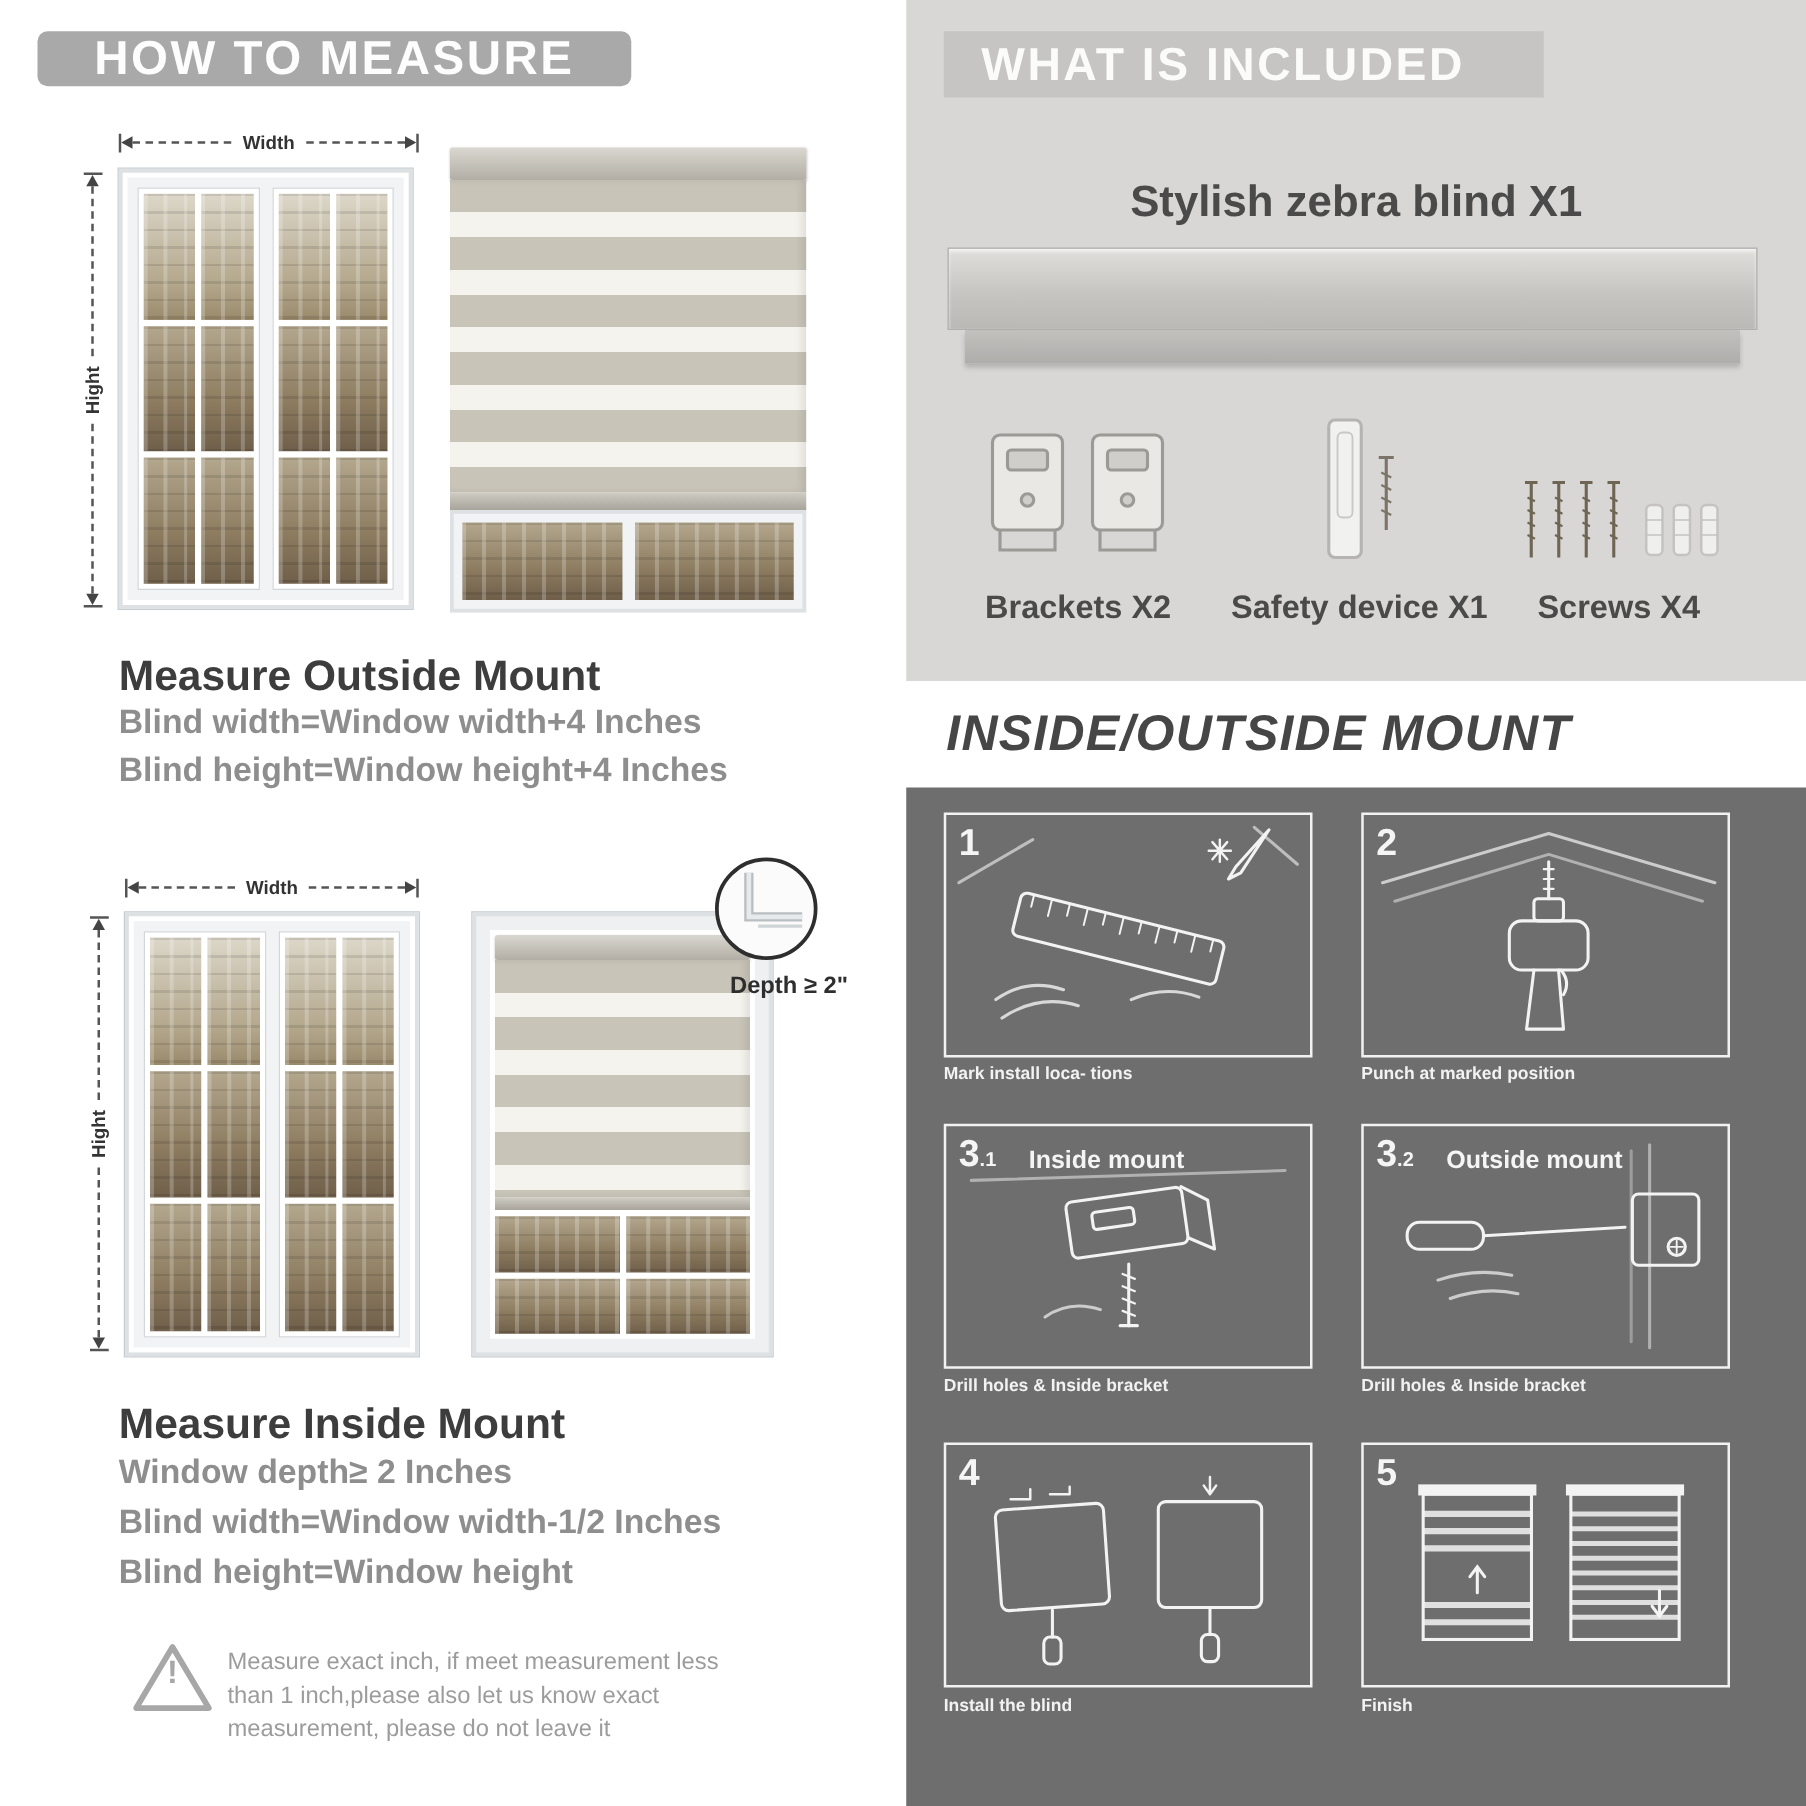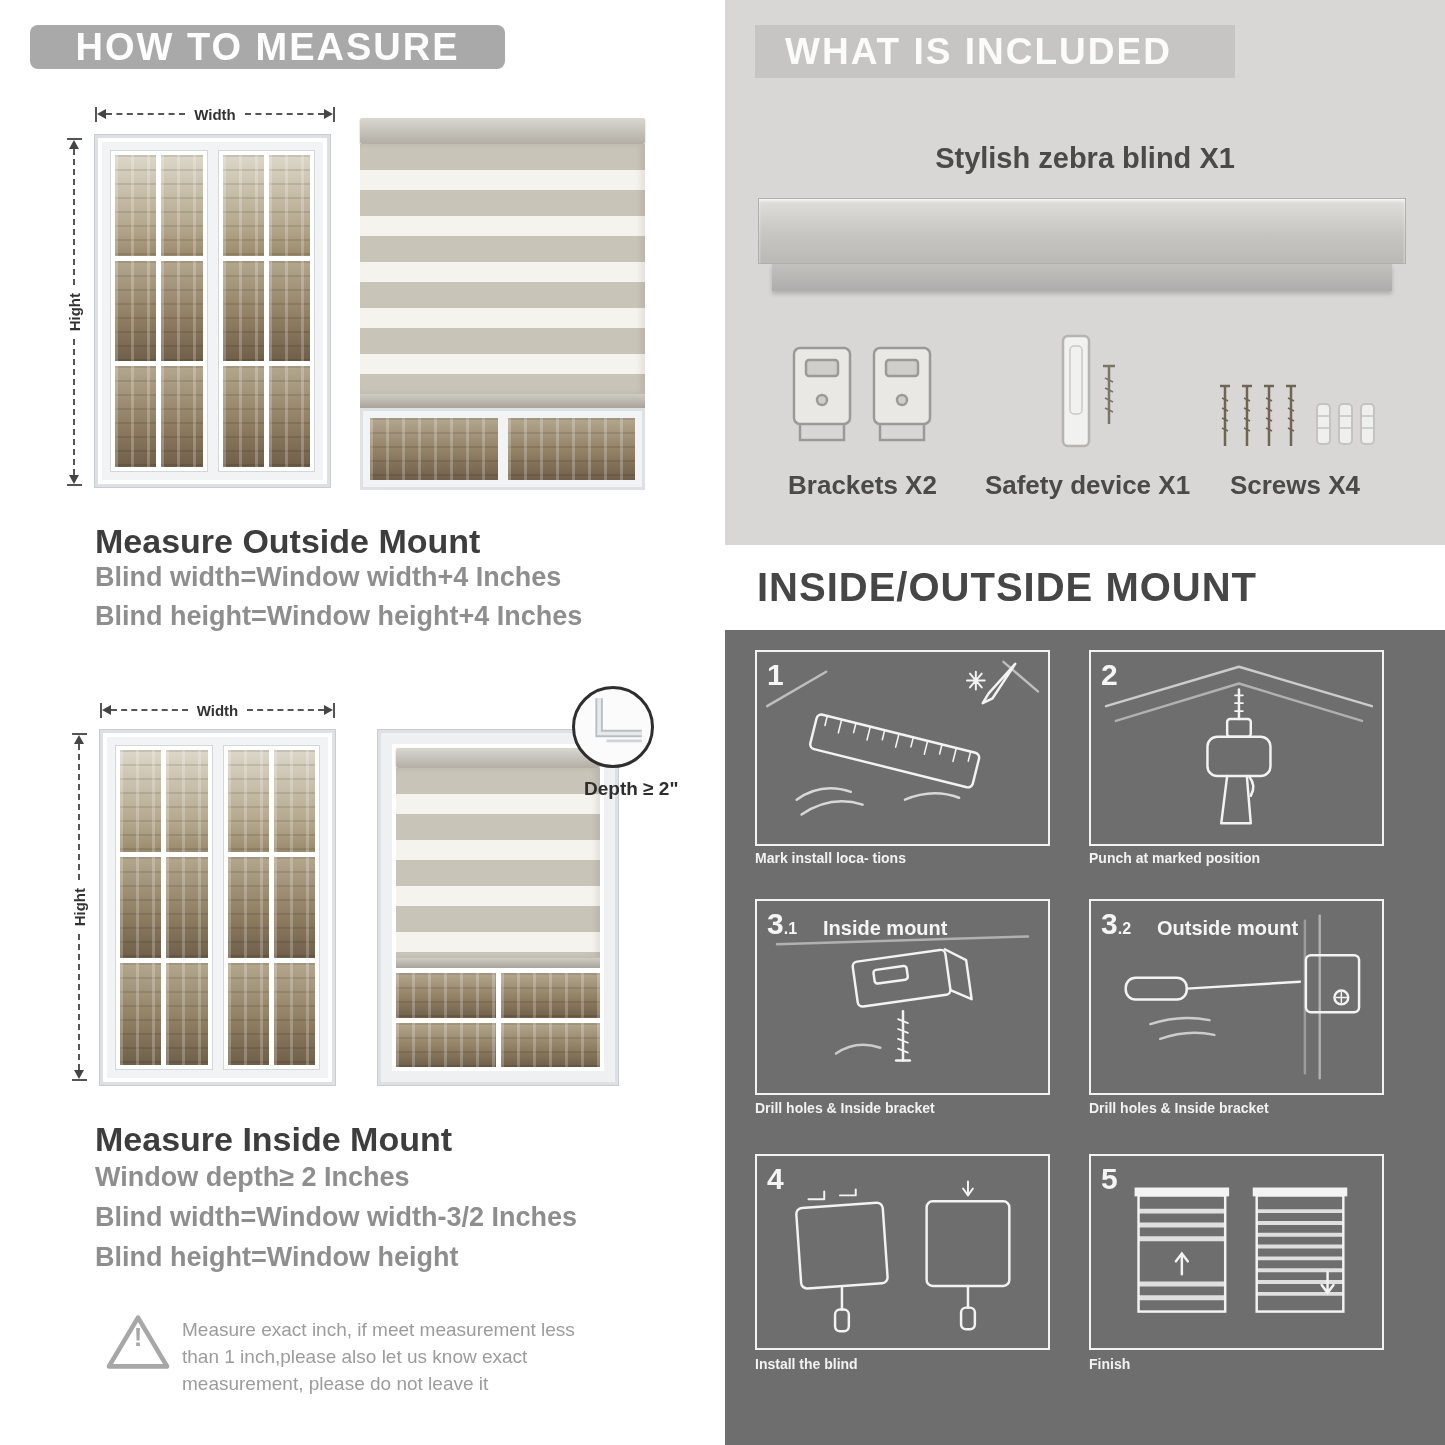--- a/index.html
+++ b/index.html
@@ -61,7 +61,7 @@
   .included-bg{ background:#d8d7d5; }
   .included-band{ background:#c6c5c3; color:rgba(255,255,255,.92); font-weight:bold; font-size:37px; letter-spacing:2px;
     display:flex; align-items:center; padding-left:30px; }
-  .product-label{ color:#4a4a4a; font-weight:bold; font-size:29px; text-align:center; }
+  .product-label{ color:#4a4a4a; font-weight:bold; font-size:35px; text-align:center; }
   .item-label{ color:#4a4a4a; font-weight:bold; font-size:26px; text-align:center; }
 
   .rail-big{ background:linear-gradient(180deg,#e0dfdb,#c6c5c1 55%,#bab9b5);

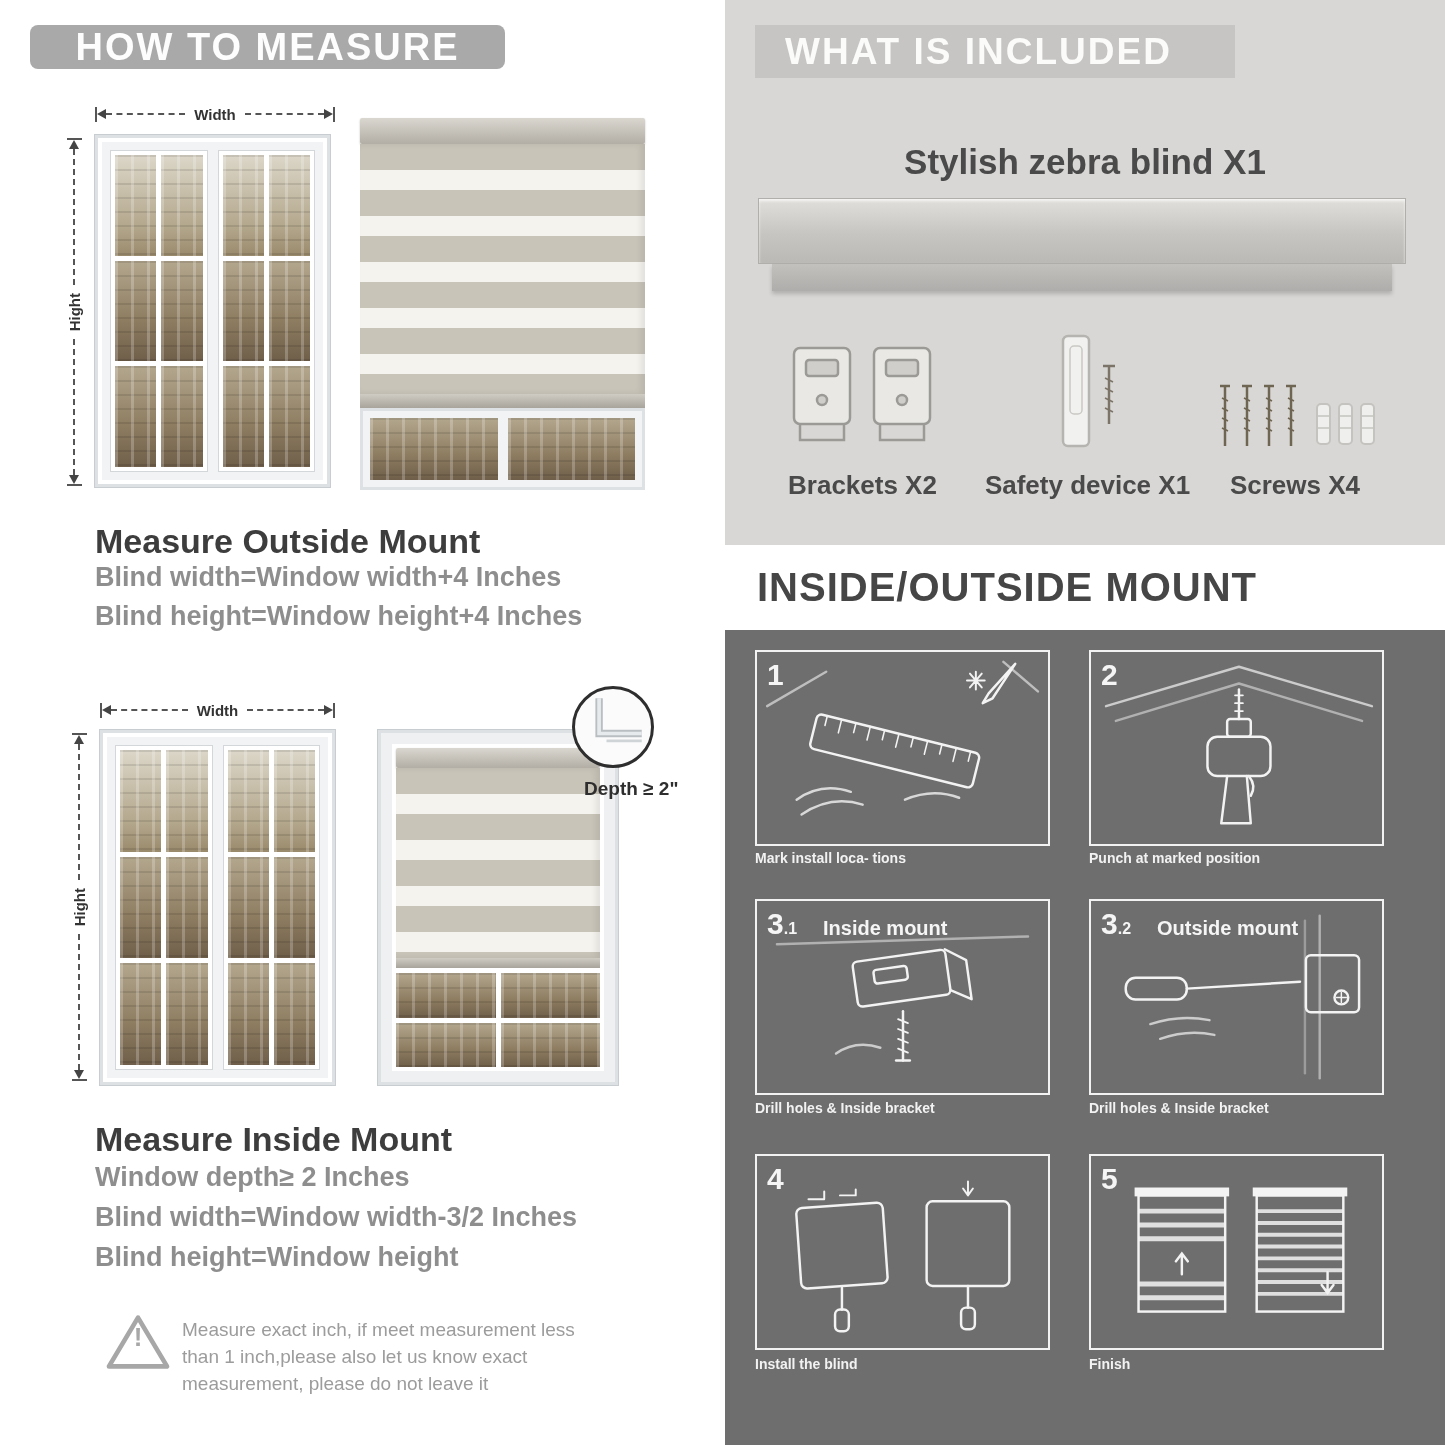--- a/index.html
+++ b/index.html
@@ -293,7 +293,7 @@
 <div class="abs item-label" style="left:975px; top:470px; width:225px;">Safety device X1</div>
 <div class="abs item-label" style="left:1215px; top:470px; width:160px;">Screws X4</div>
 
-<div class="abs mount-band" style="left:725px; top:545px; width:720px; height:85px;">
+<div class="abs mount-band" style="left:725px; top:545px; width:720px; height:85px;font-style:italic;">
   <span>INSIDE/OUTSIDE MOUNT</span>
 </div>
 

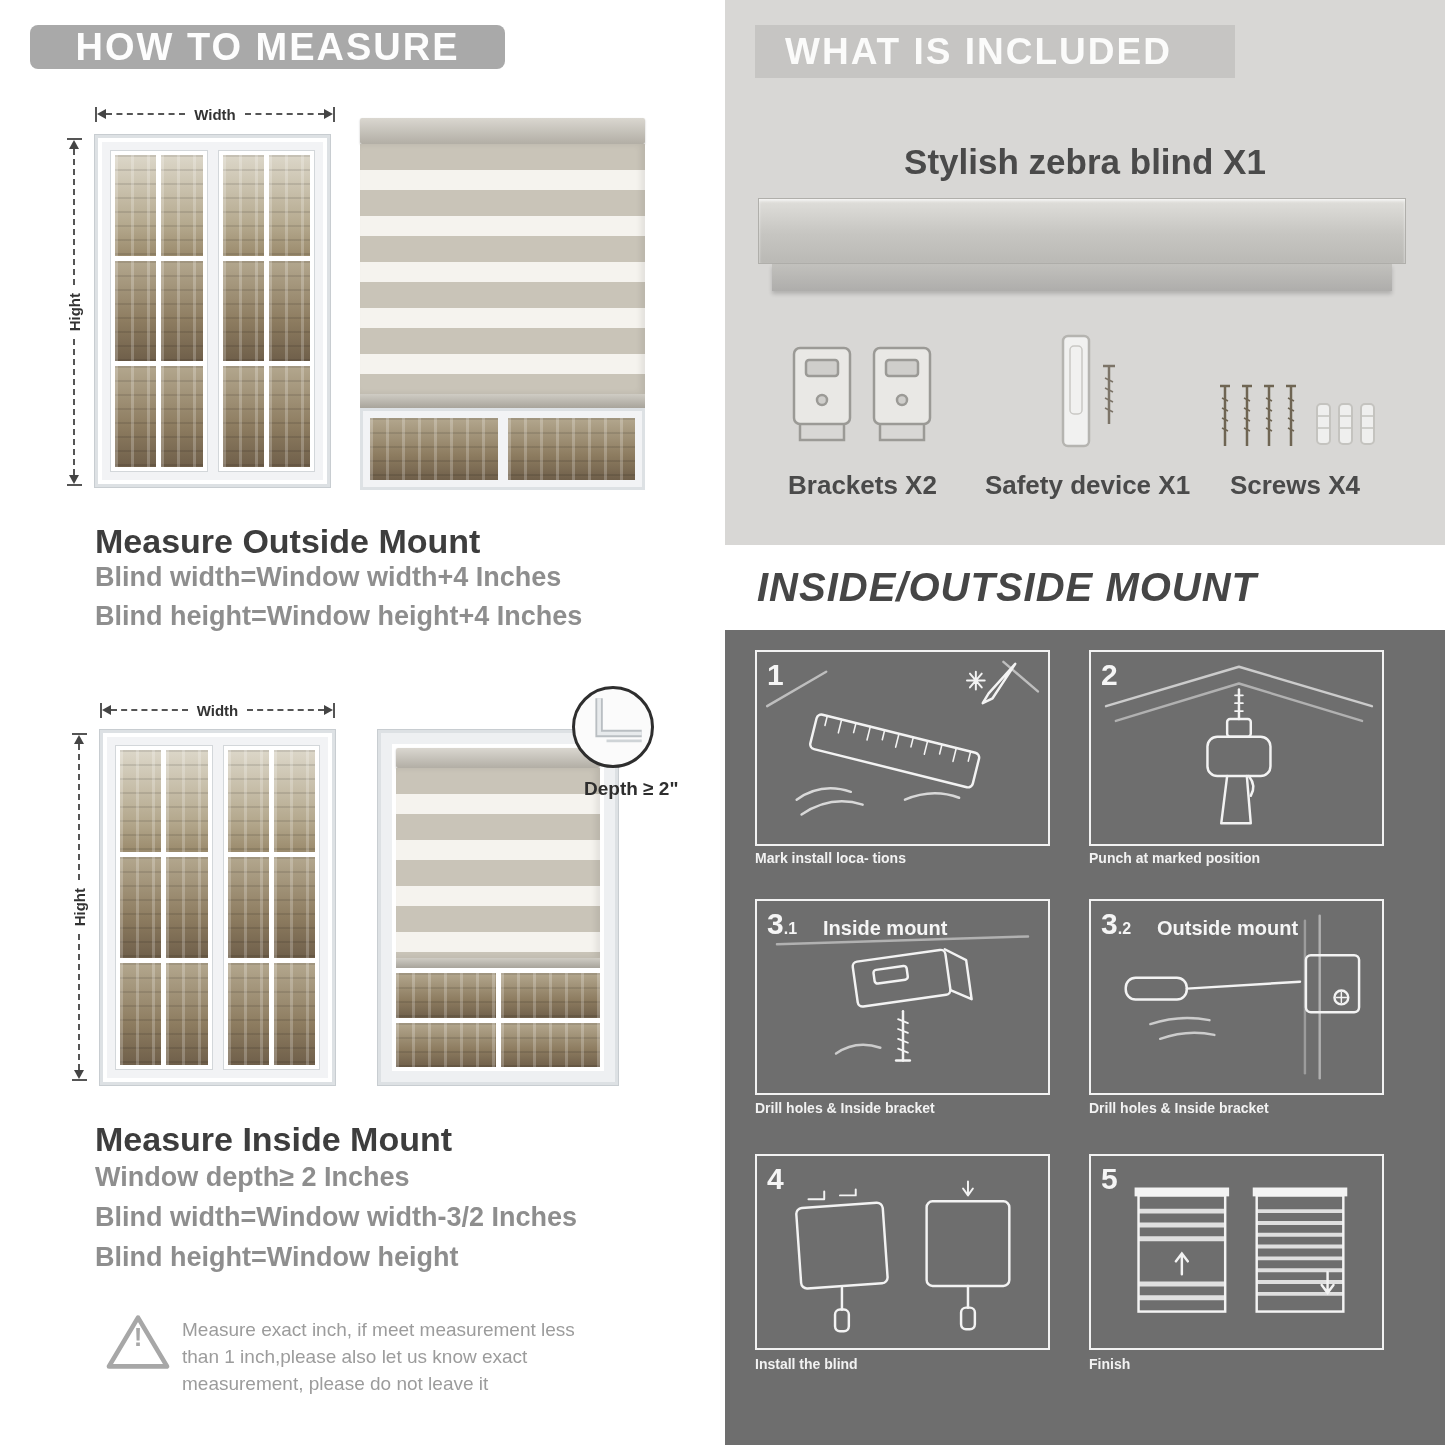--- a/index.html
+++ b/index.html
@@ -203,7 +203,7 @@
 
 <div class="abs sec-title" style="left:95px; top:1110px;">Measure Inside Mount</div>
 <div class="abs sub-line" style="left:95px; top:1162px;">Window depth≥ 2 Inches</div>
-<div class="abs sub-line" style="left:95px; top:1202px;">Blind width=Window width-3/2 Inches</div>
+<div class="abs sub-line" style="left:95px; top:1202px;">Blind width=Window width-1/2 Inches</div>
 <div class="abs sub-line" style="left:95px; top:1242px;">Blind height=Window height</div>
 
 <div class="abs" style="left:105px; top:1312px; width:66px; height:60px;">

